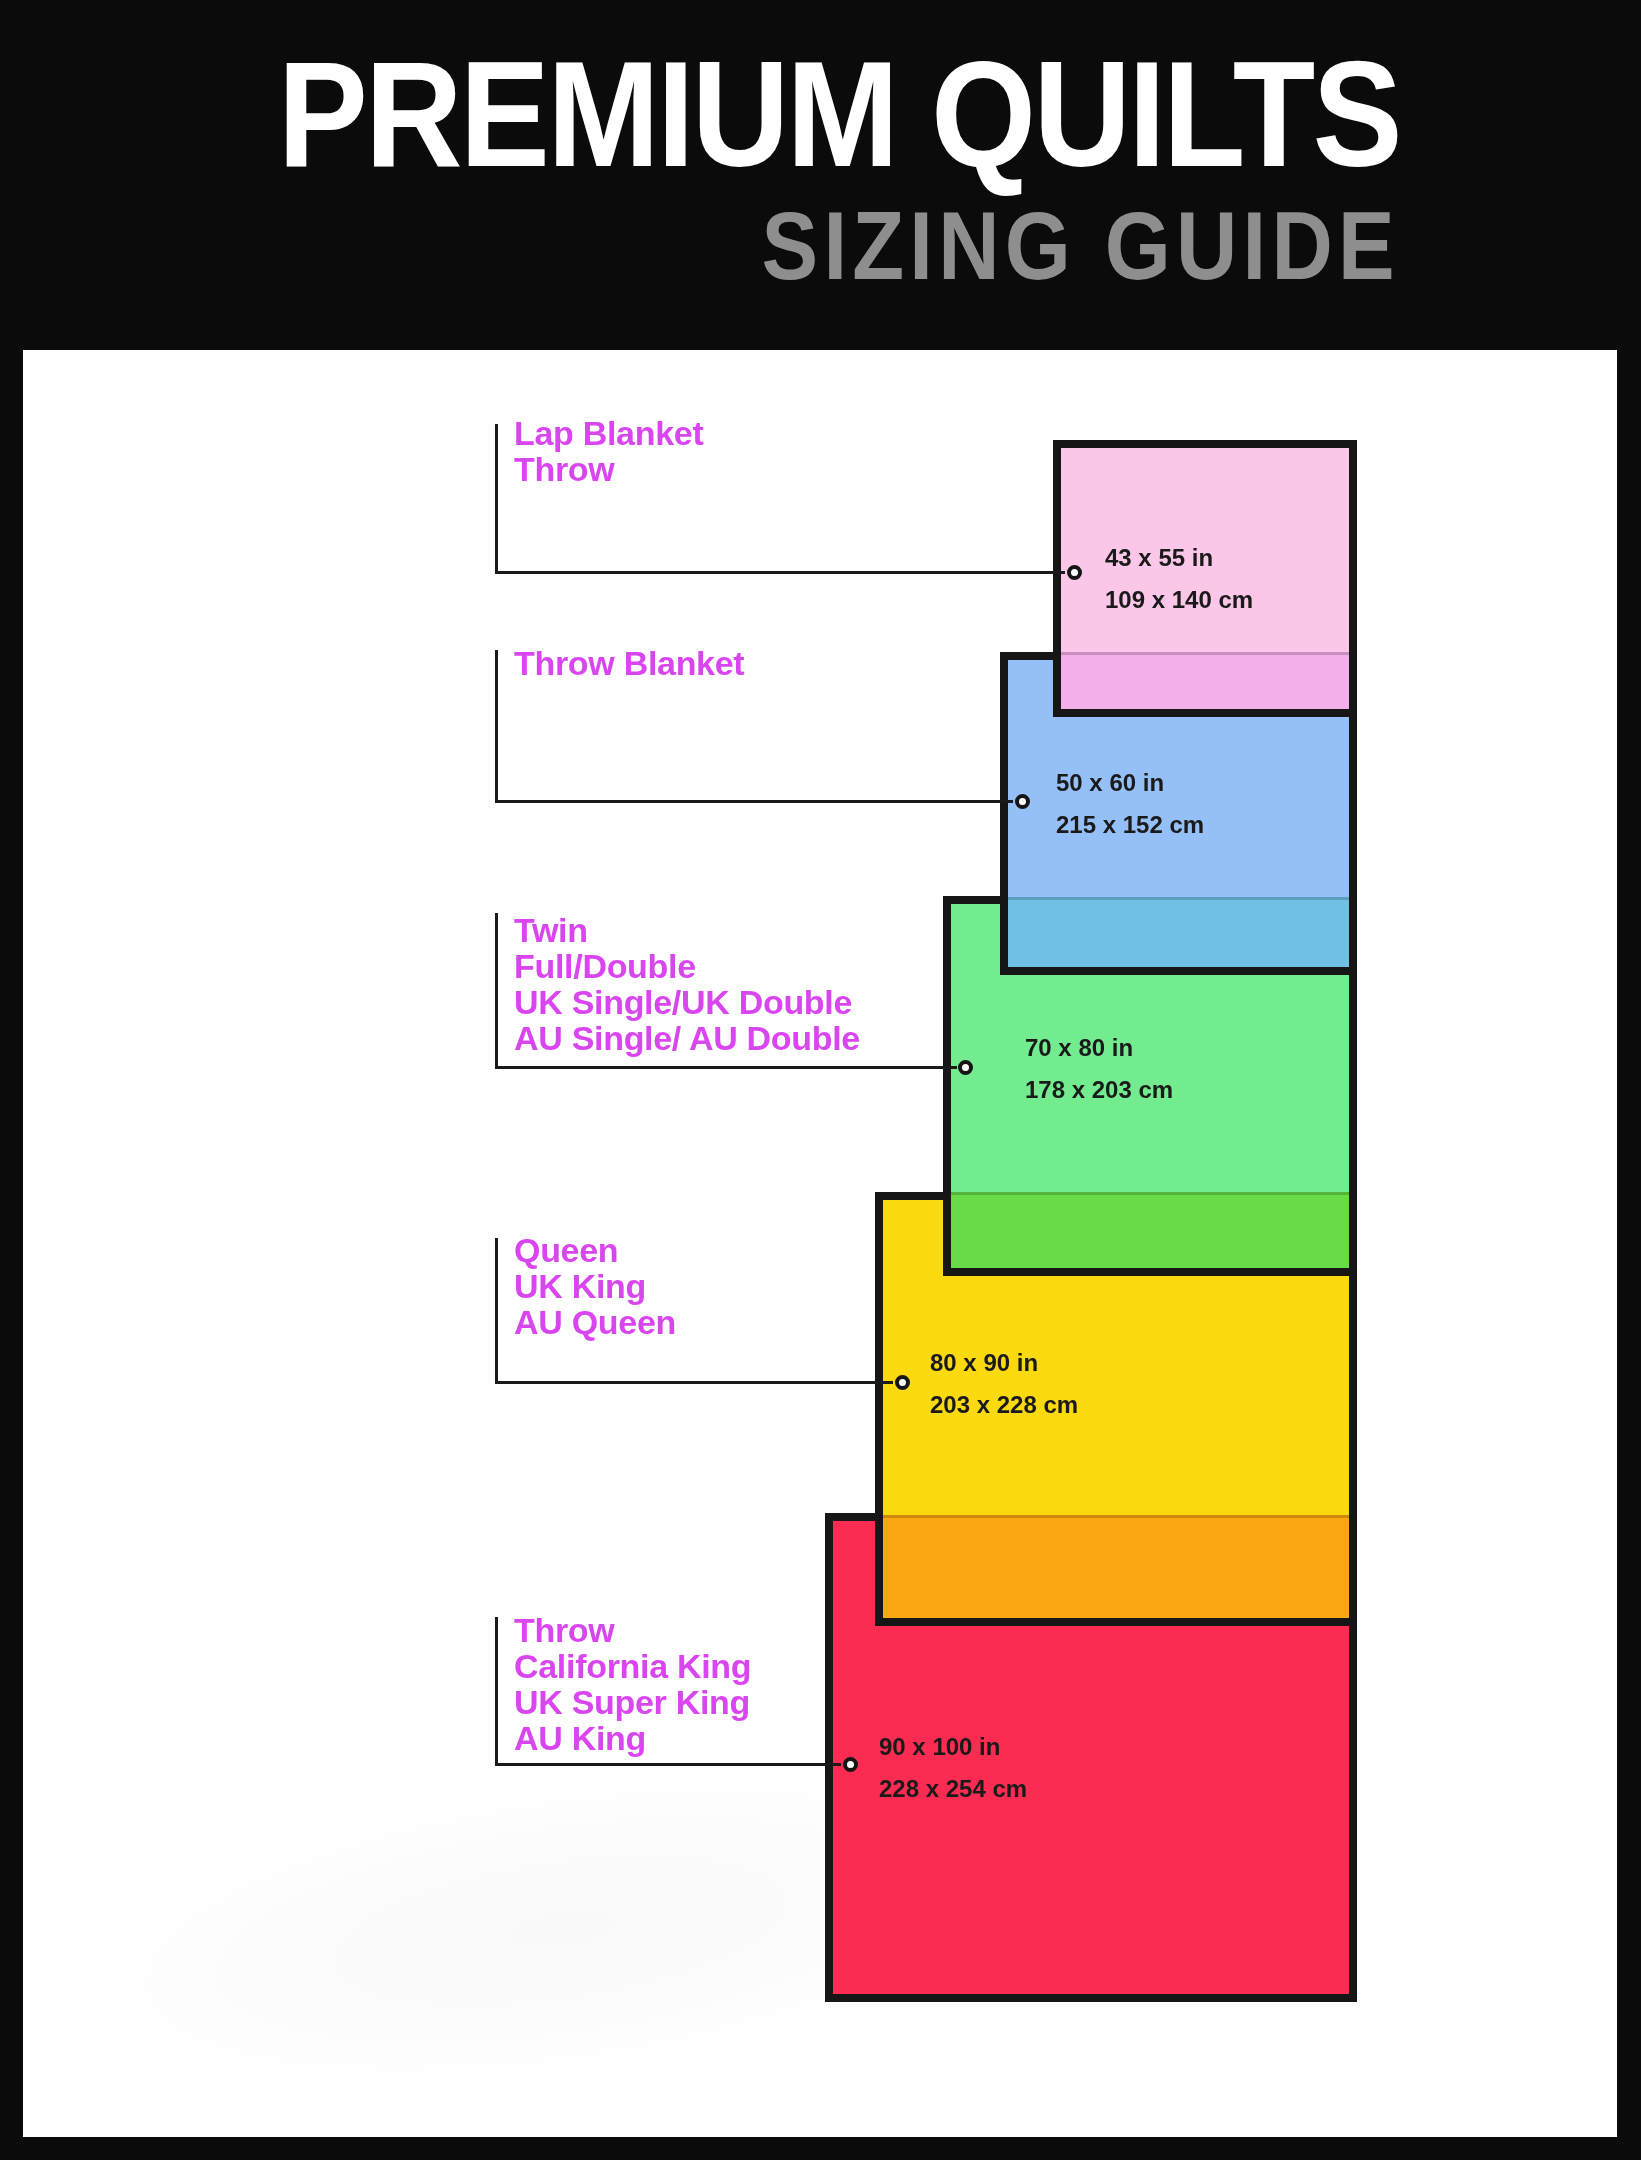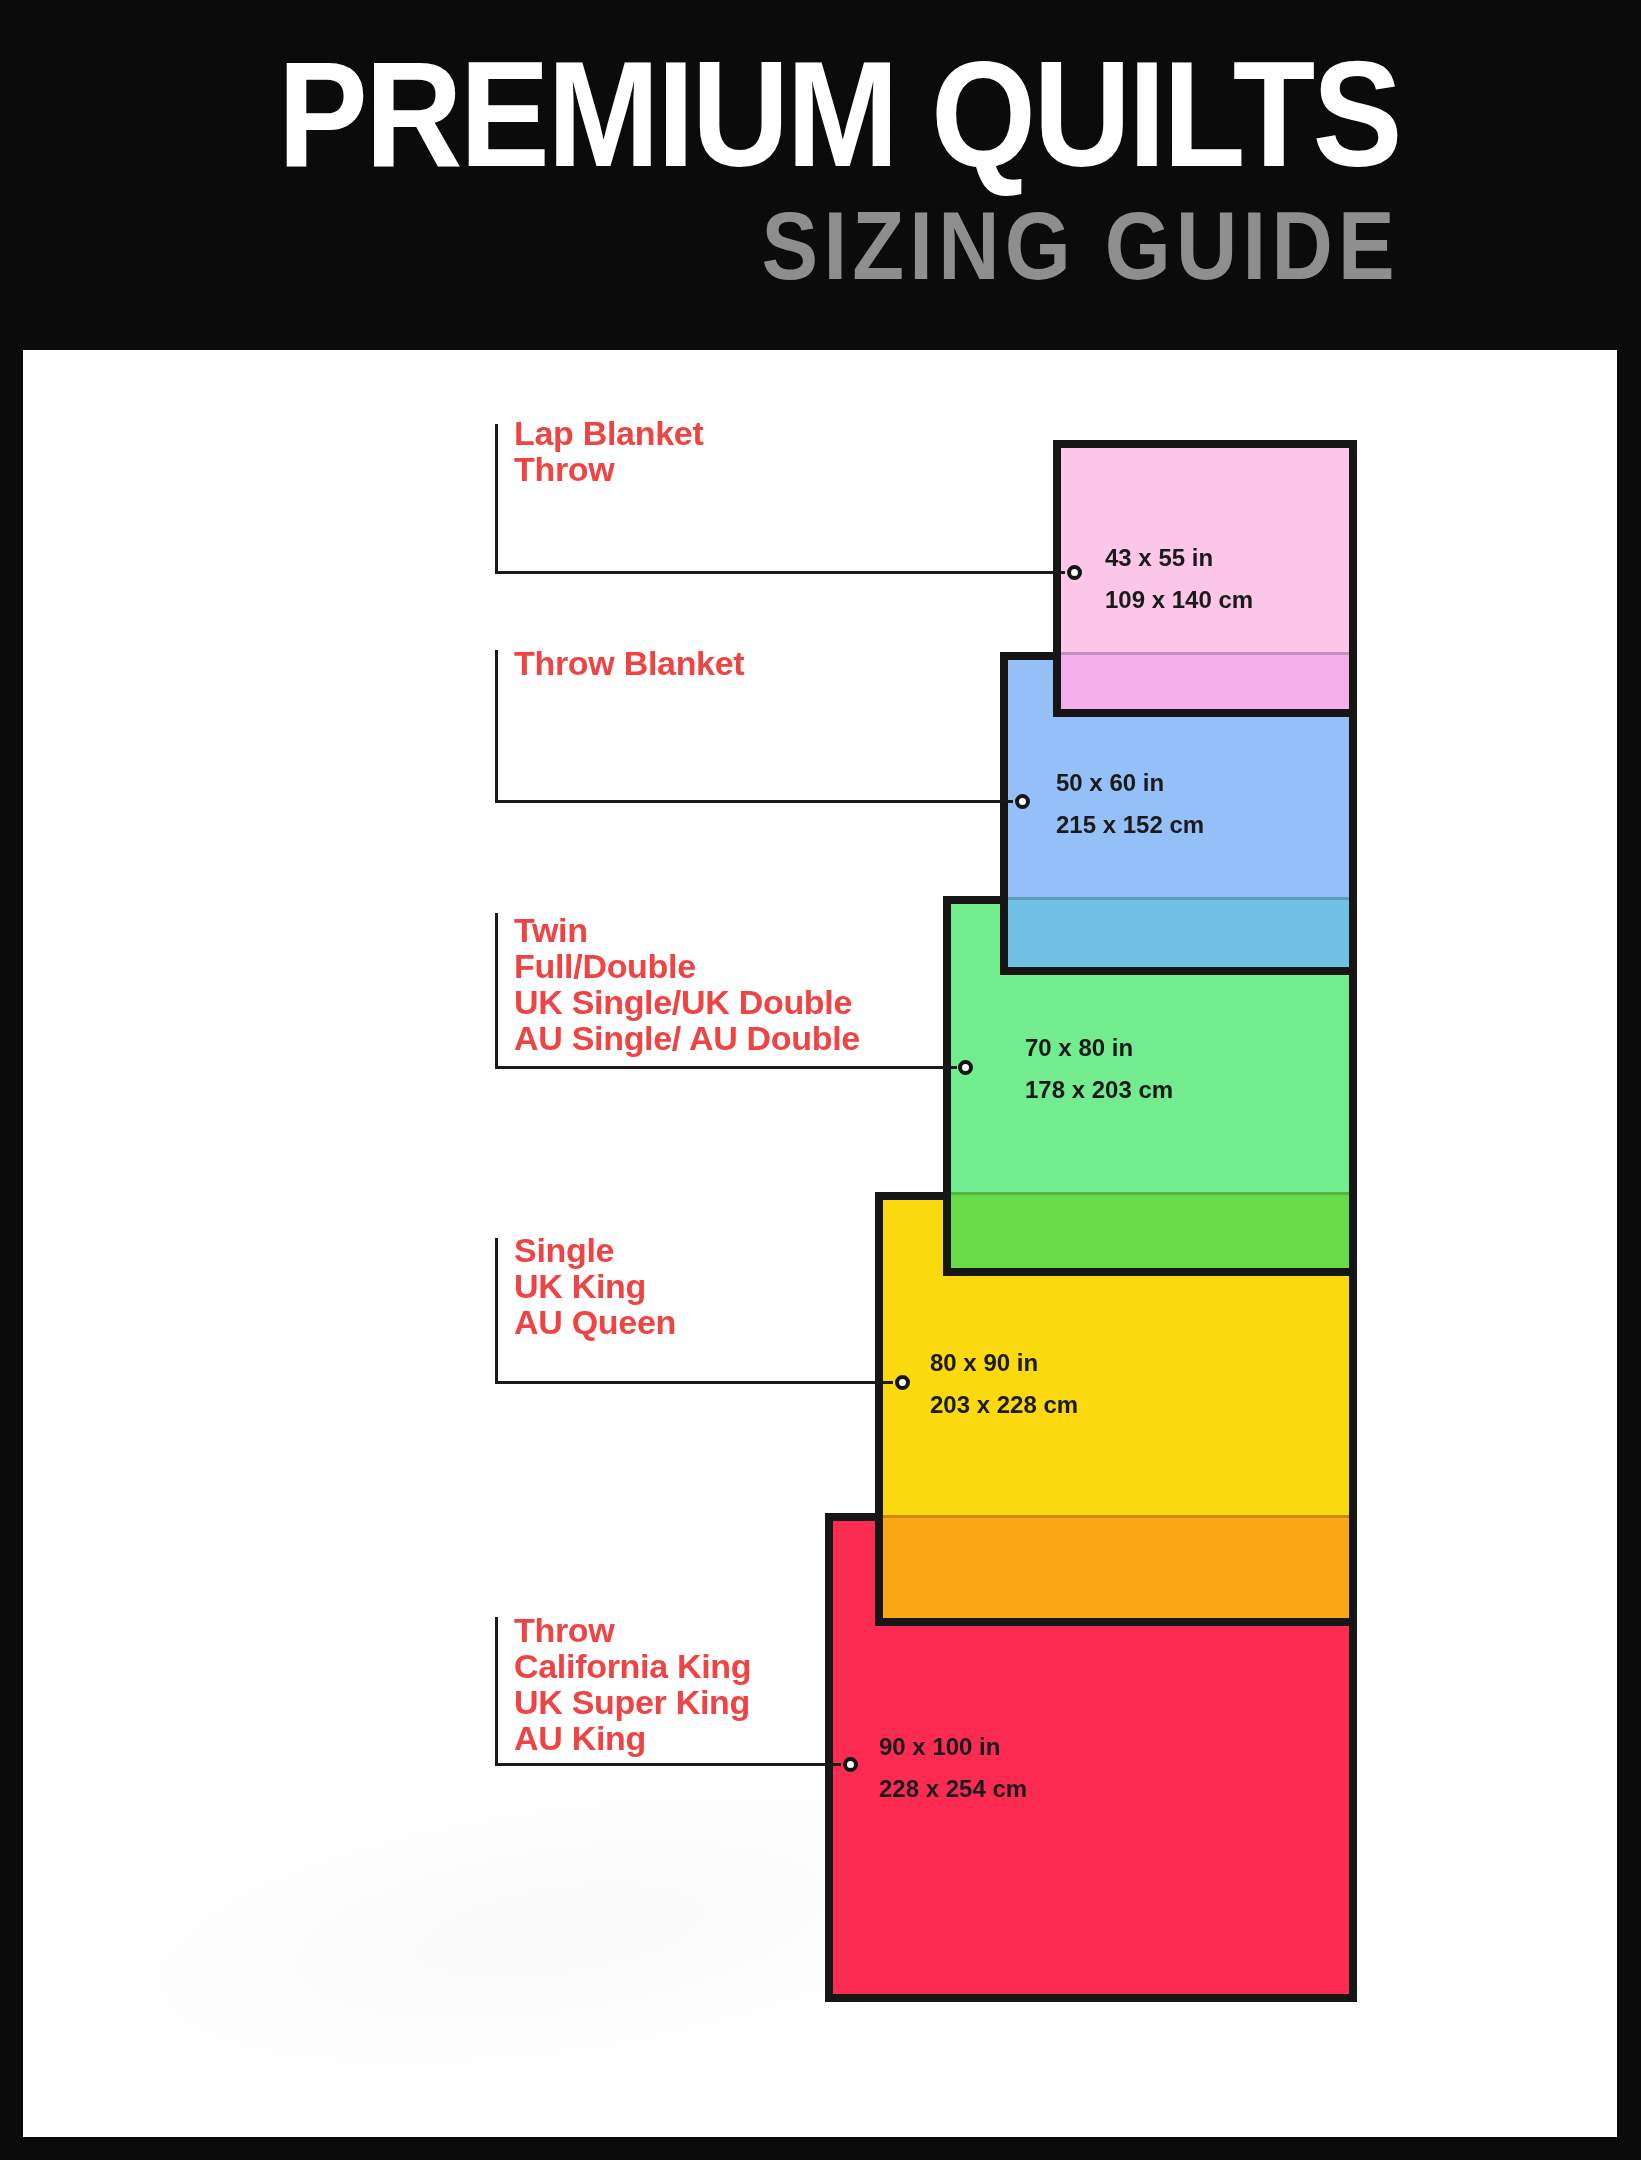--- a/index.html
+++ b/index.html
@@ -78,7 +78,7 @@
   
   .size-label {
     position:absolute; left:514px; z-index:10;
-    font-size:34px; line-height:36px; font-weight:800; color:#ef4444;
+    font-size:34px; line-height:36px; font-weight:800; color:#d946ef;
     letter-spacing:-0.3px;
   }
   .size-label span { display:block; }

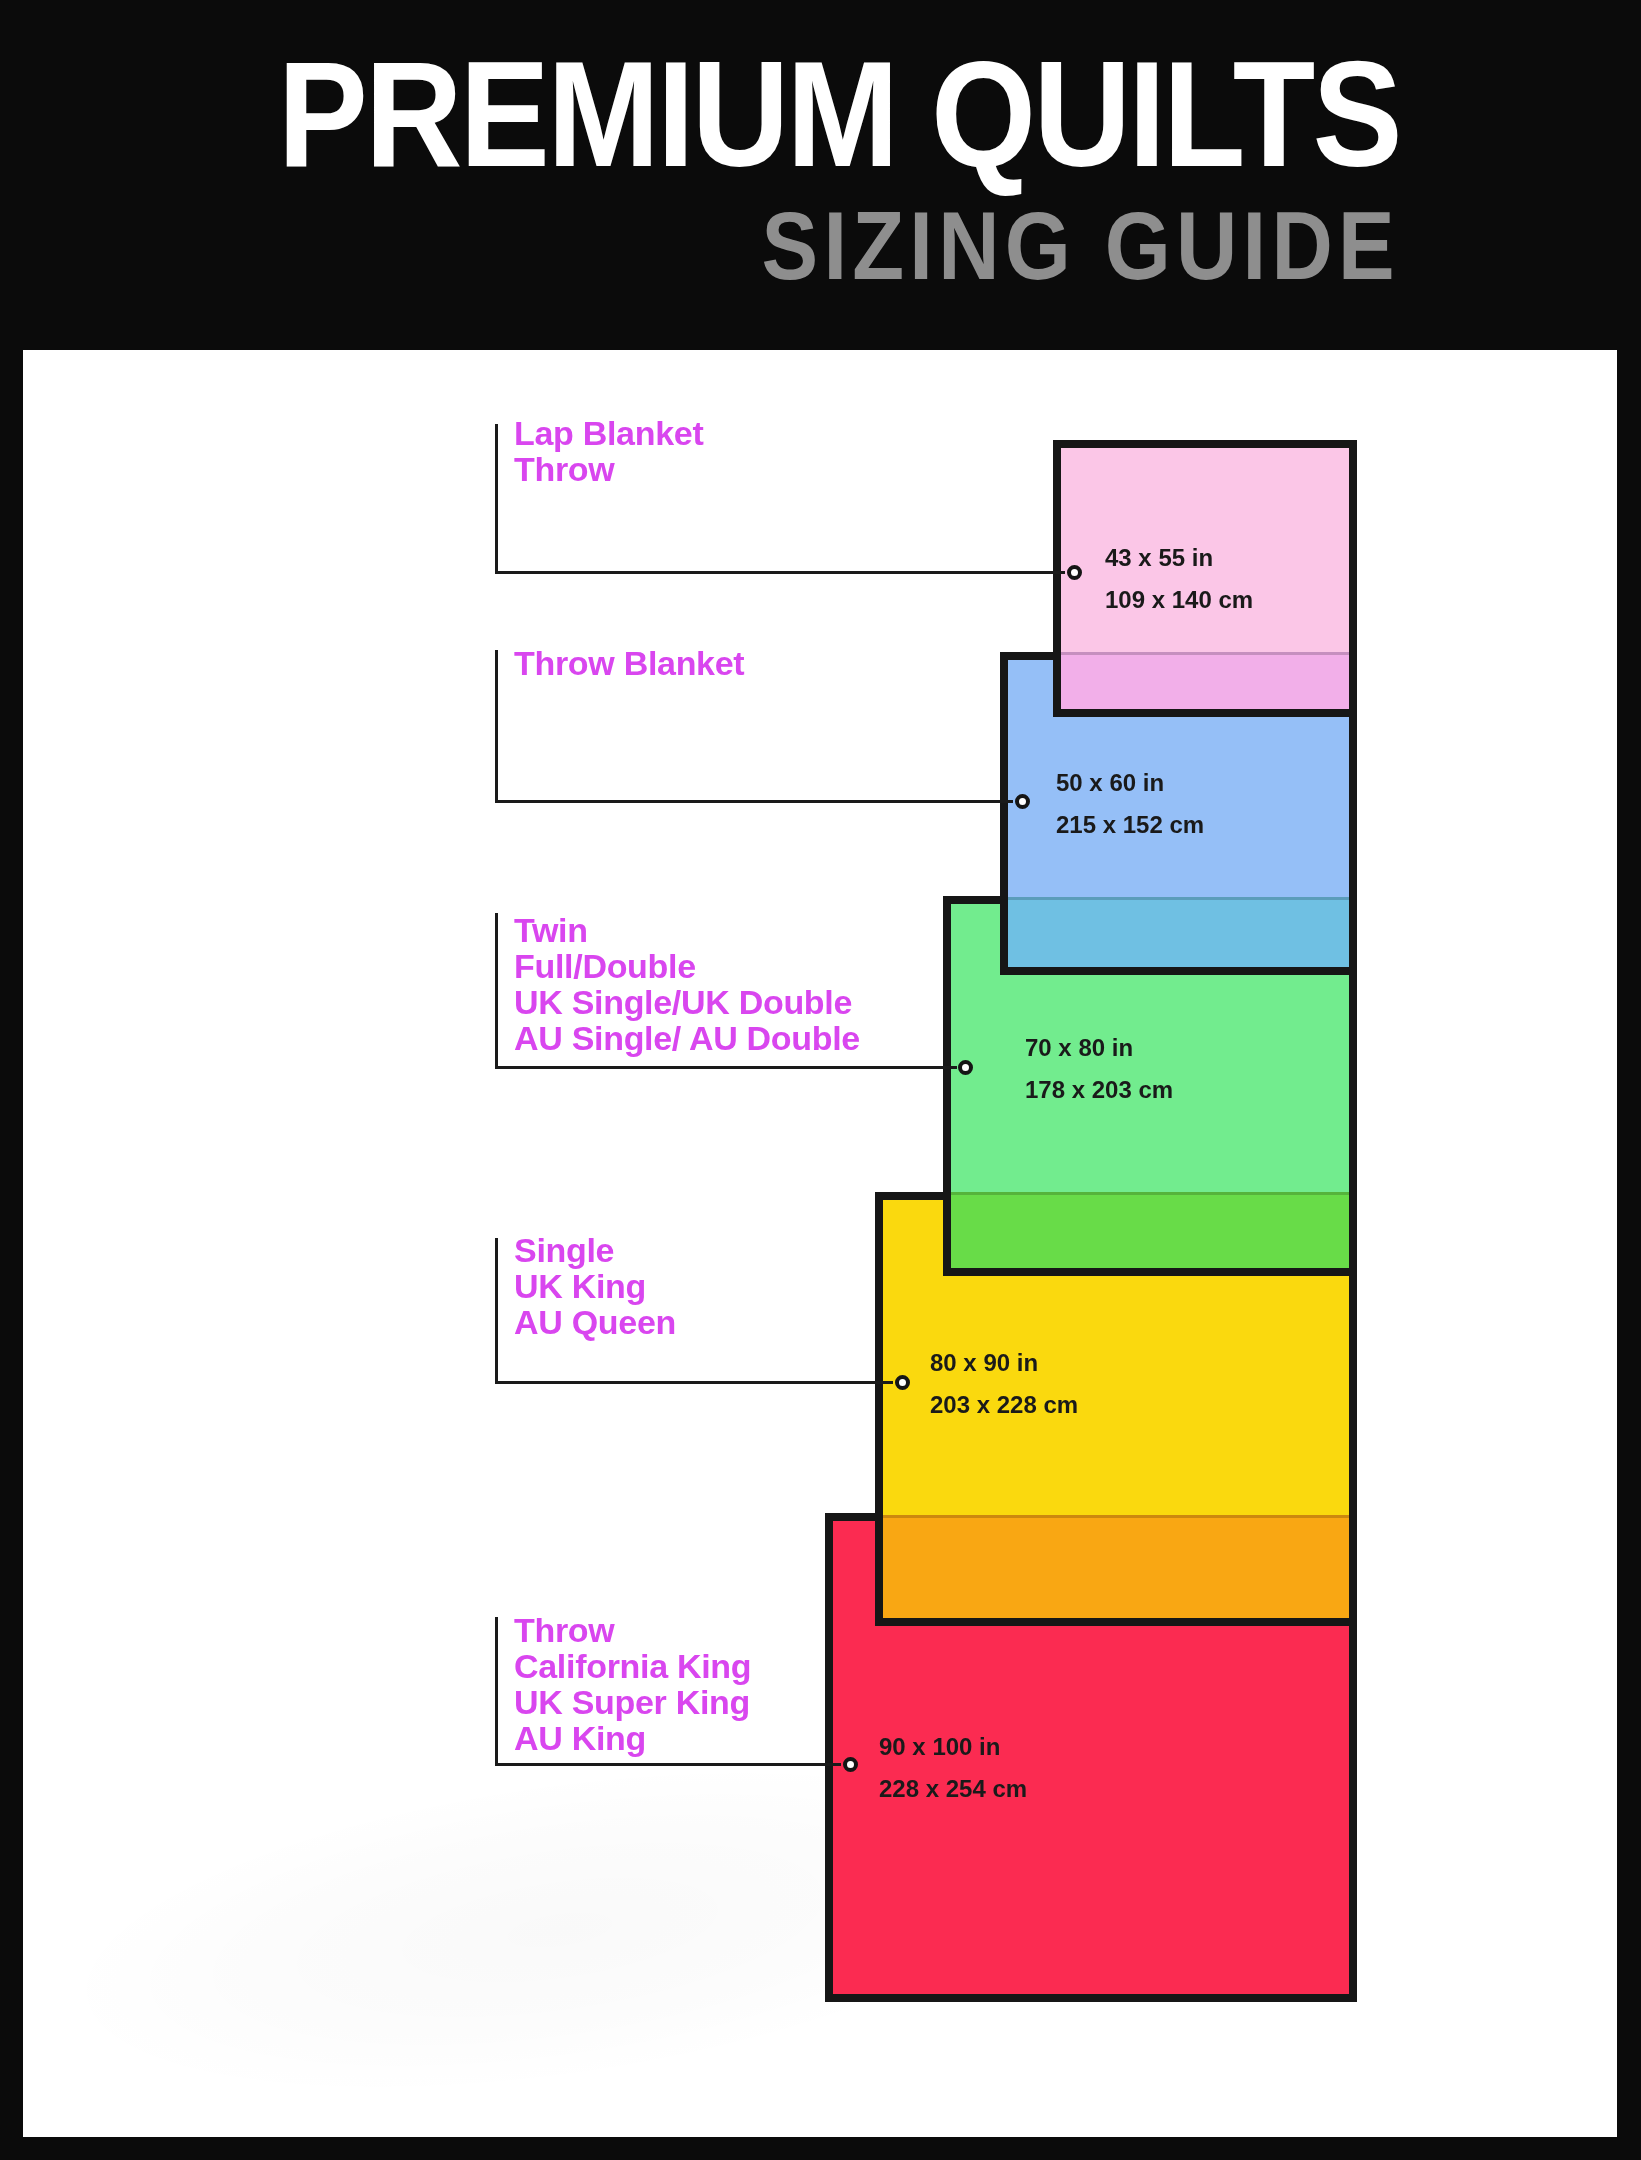--- a/index.html
+++ b/index.html
@@ -170,7 +170,7 @@
 
 <div class="size-group g4">
   <div class="size-label">
-    <span>Single</span>
+    <span>Queen</span>
     <span>UK King</span>
     <span>AU Queen</span>
   </div>

